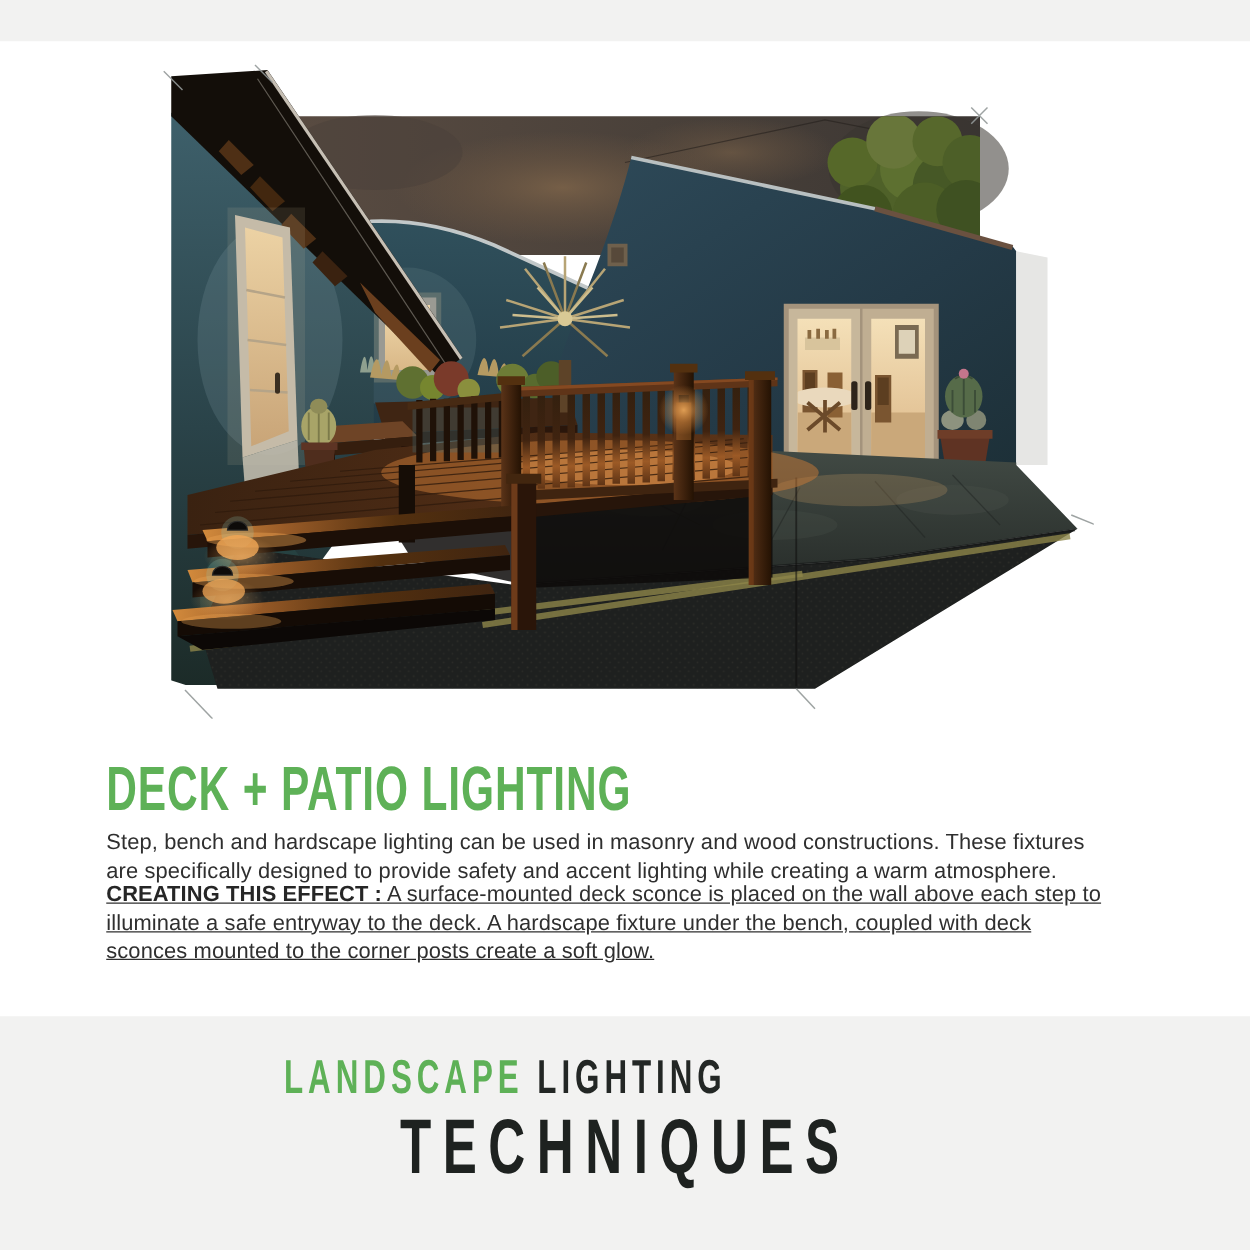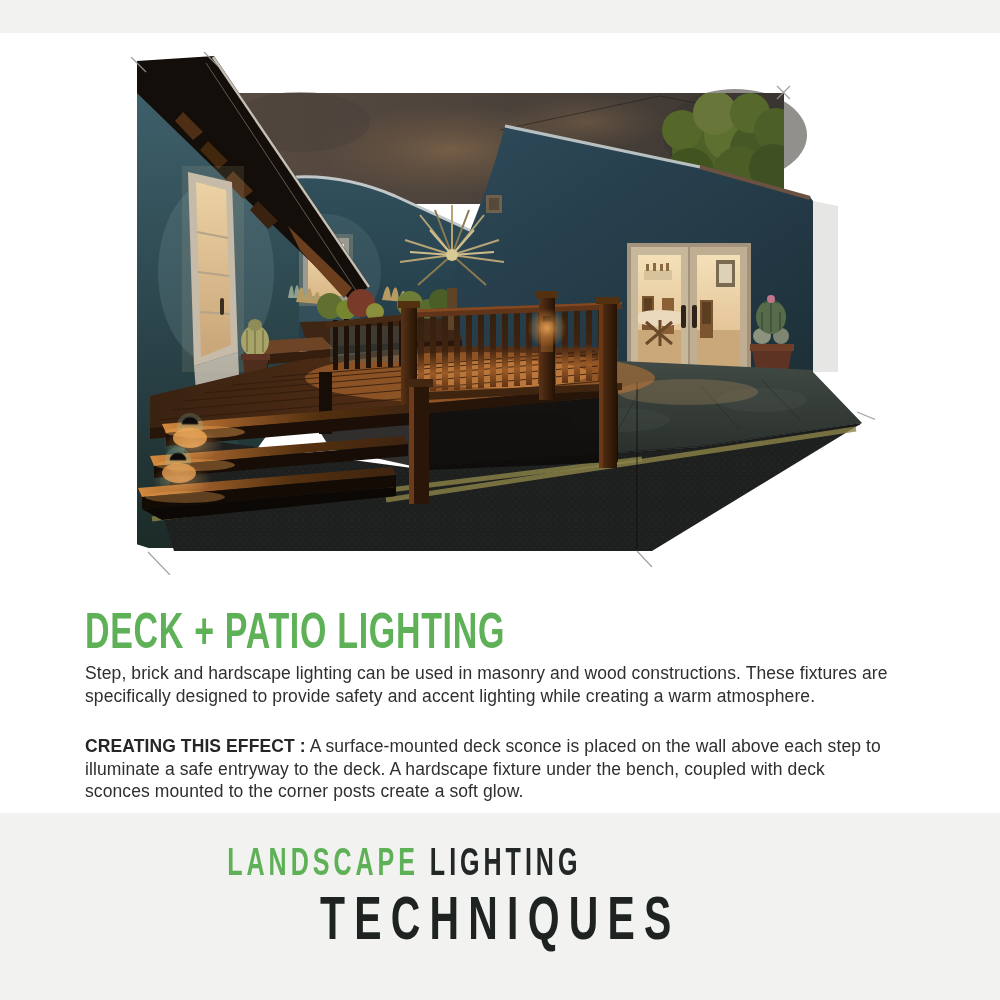--- a/index.html
+++ b/index.html
@@ -396,7 +396,7 @@
 
 <section class="article">
   <h1 class="heading">DECK + PATIO LIGHTING</h1>
-  <p class="body-par p1">Step, brick and hardscape lighting can be used in masonry and wood constructions. These fixtures are specifically designed to provide safety and accent lighting while creating a warm atmosphere.</p>
+  <p class="body-par p1">Step, bench and hardscape lighting can be used in masonry and wood constructions. These fixtures are specifically designed to provide safety and accent lighting while creating a warm atmosphere.</p>
   <p class="body-par p2"><strong>CREATING THIS EFFECT :</strong> <span>A surface-mounted deck sconce is placed on the wall above each step to illuminate a safe entryway to the deck. A hardscape fixture under the bench, coupled with deck sconces mounted to the corner posts create a soft glow.</span></p>
 </section>
 

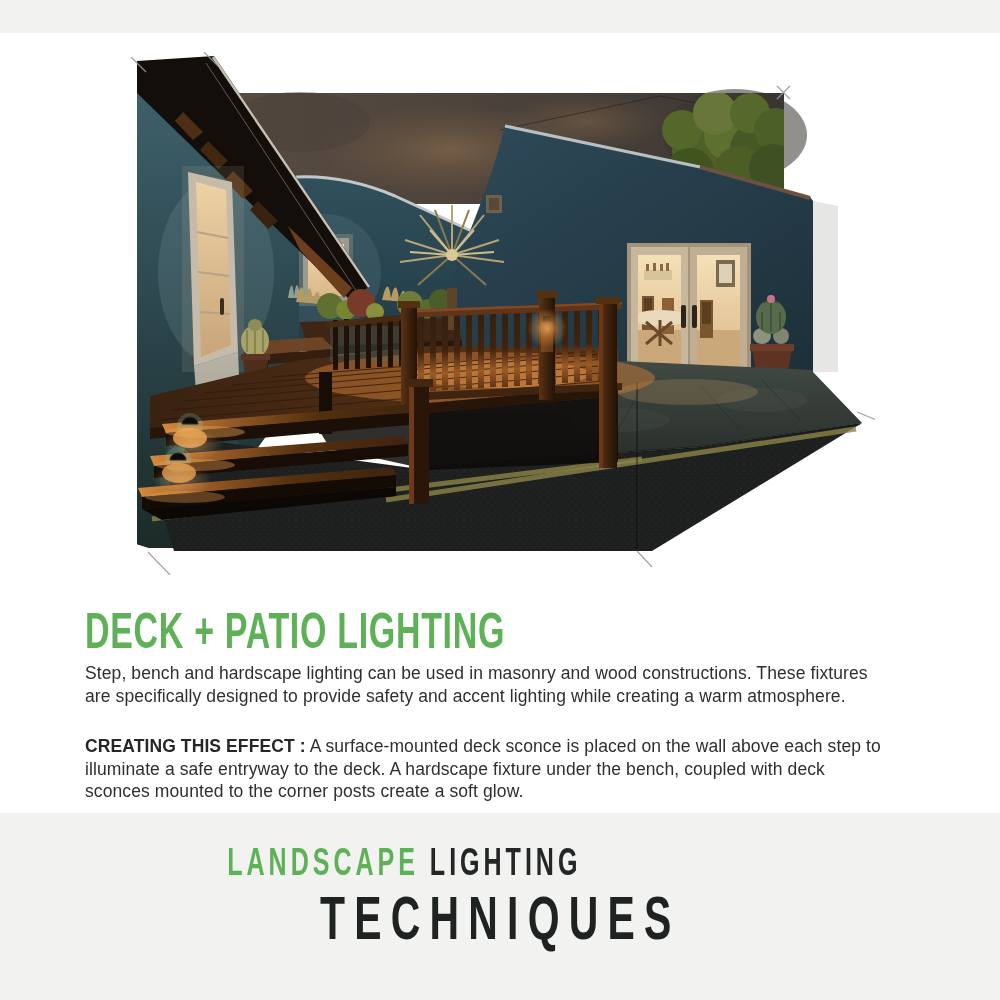--- a/index.html
+++ b/index.html
@@ -25,7 +25,7 @@
     font-size:17.5px;line-height:22.5px;color:#2f2f2f;letter-spacing:.1px;
   }
   .p1{top:662px;}
-  .p2{top:735px;}
+  .p2{top:704px;text-decoration:underline;}
   .body-par strong{font-weight:bold;color:#262626;}
   .brand-line{
     position:absolute;left:0;top:842px;width:809px;text-align:center;

